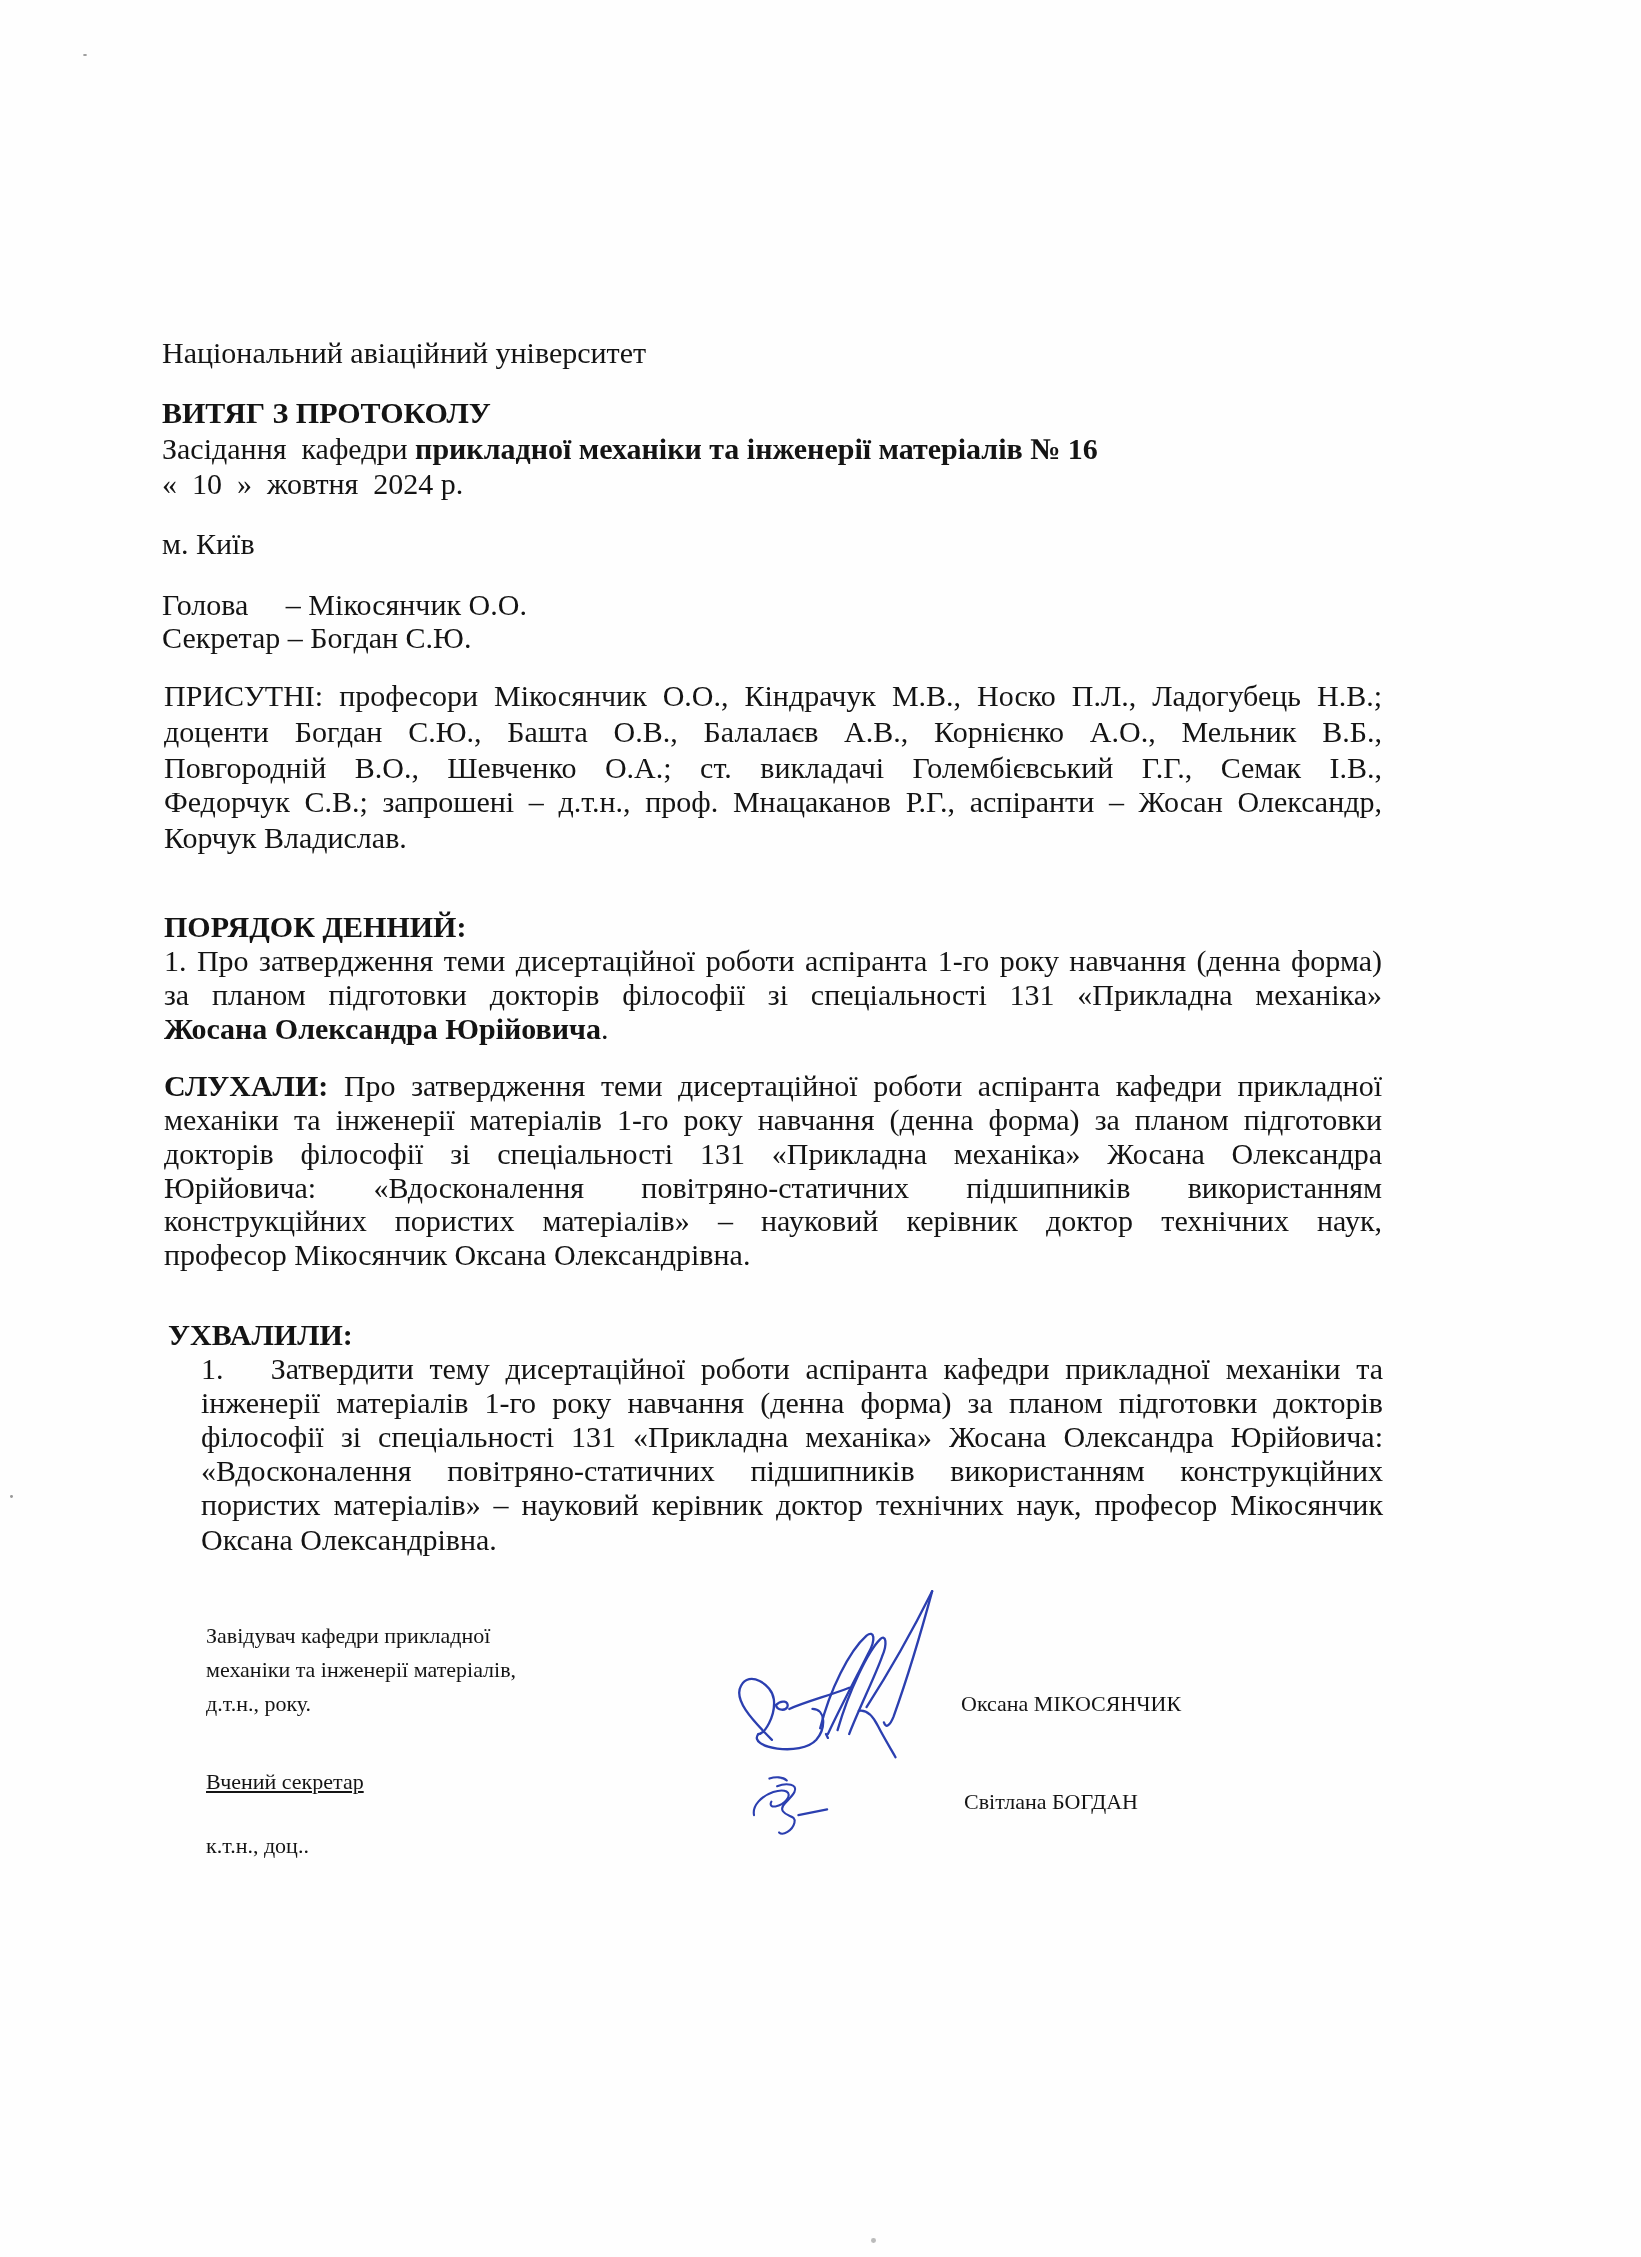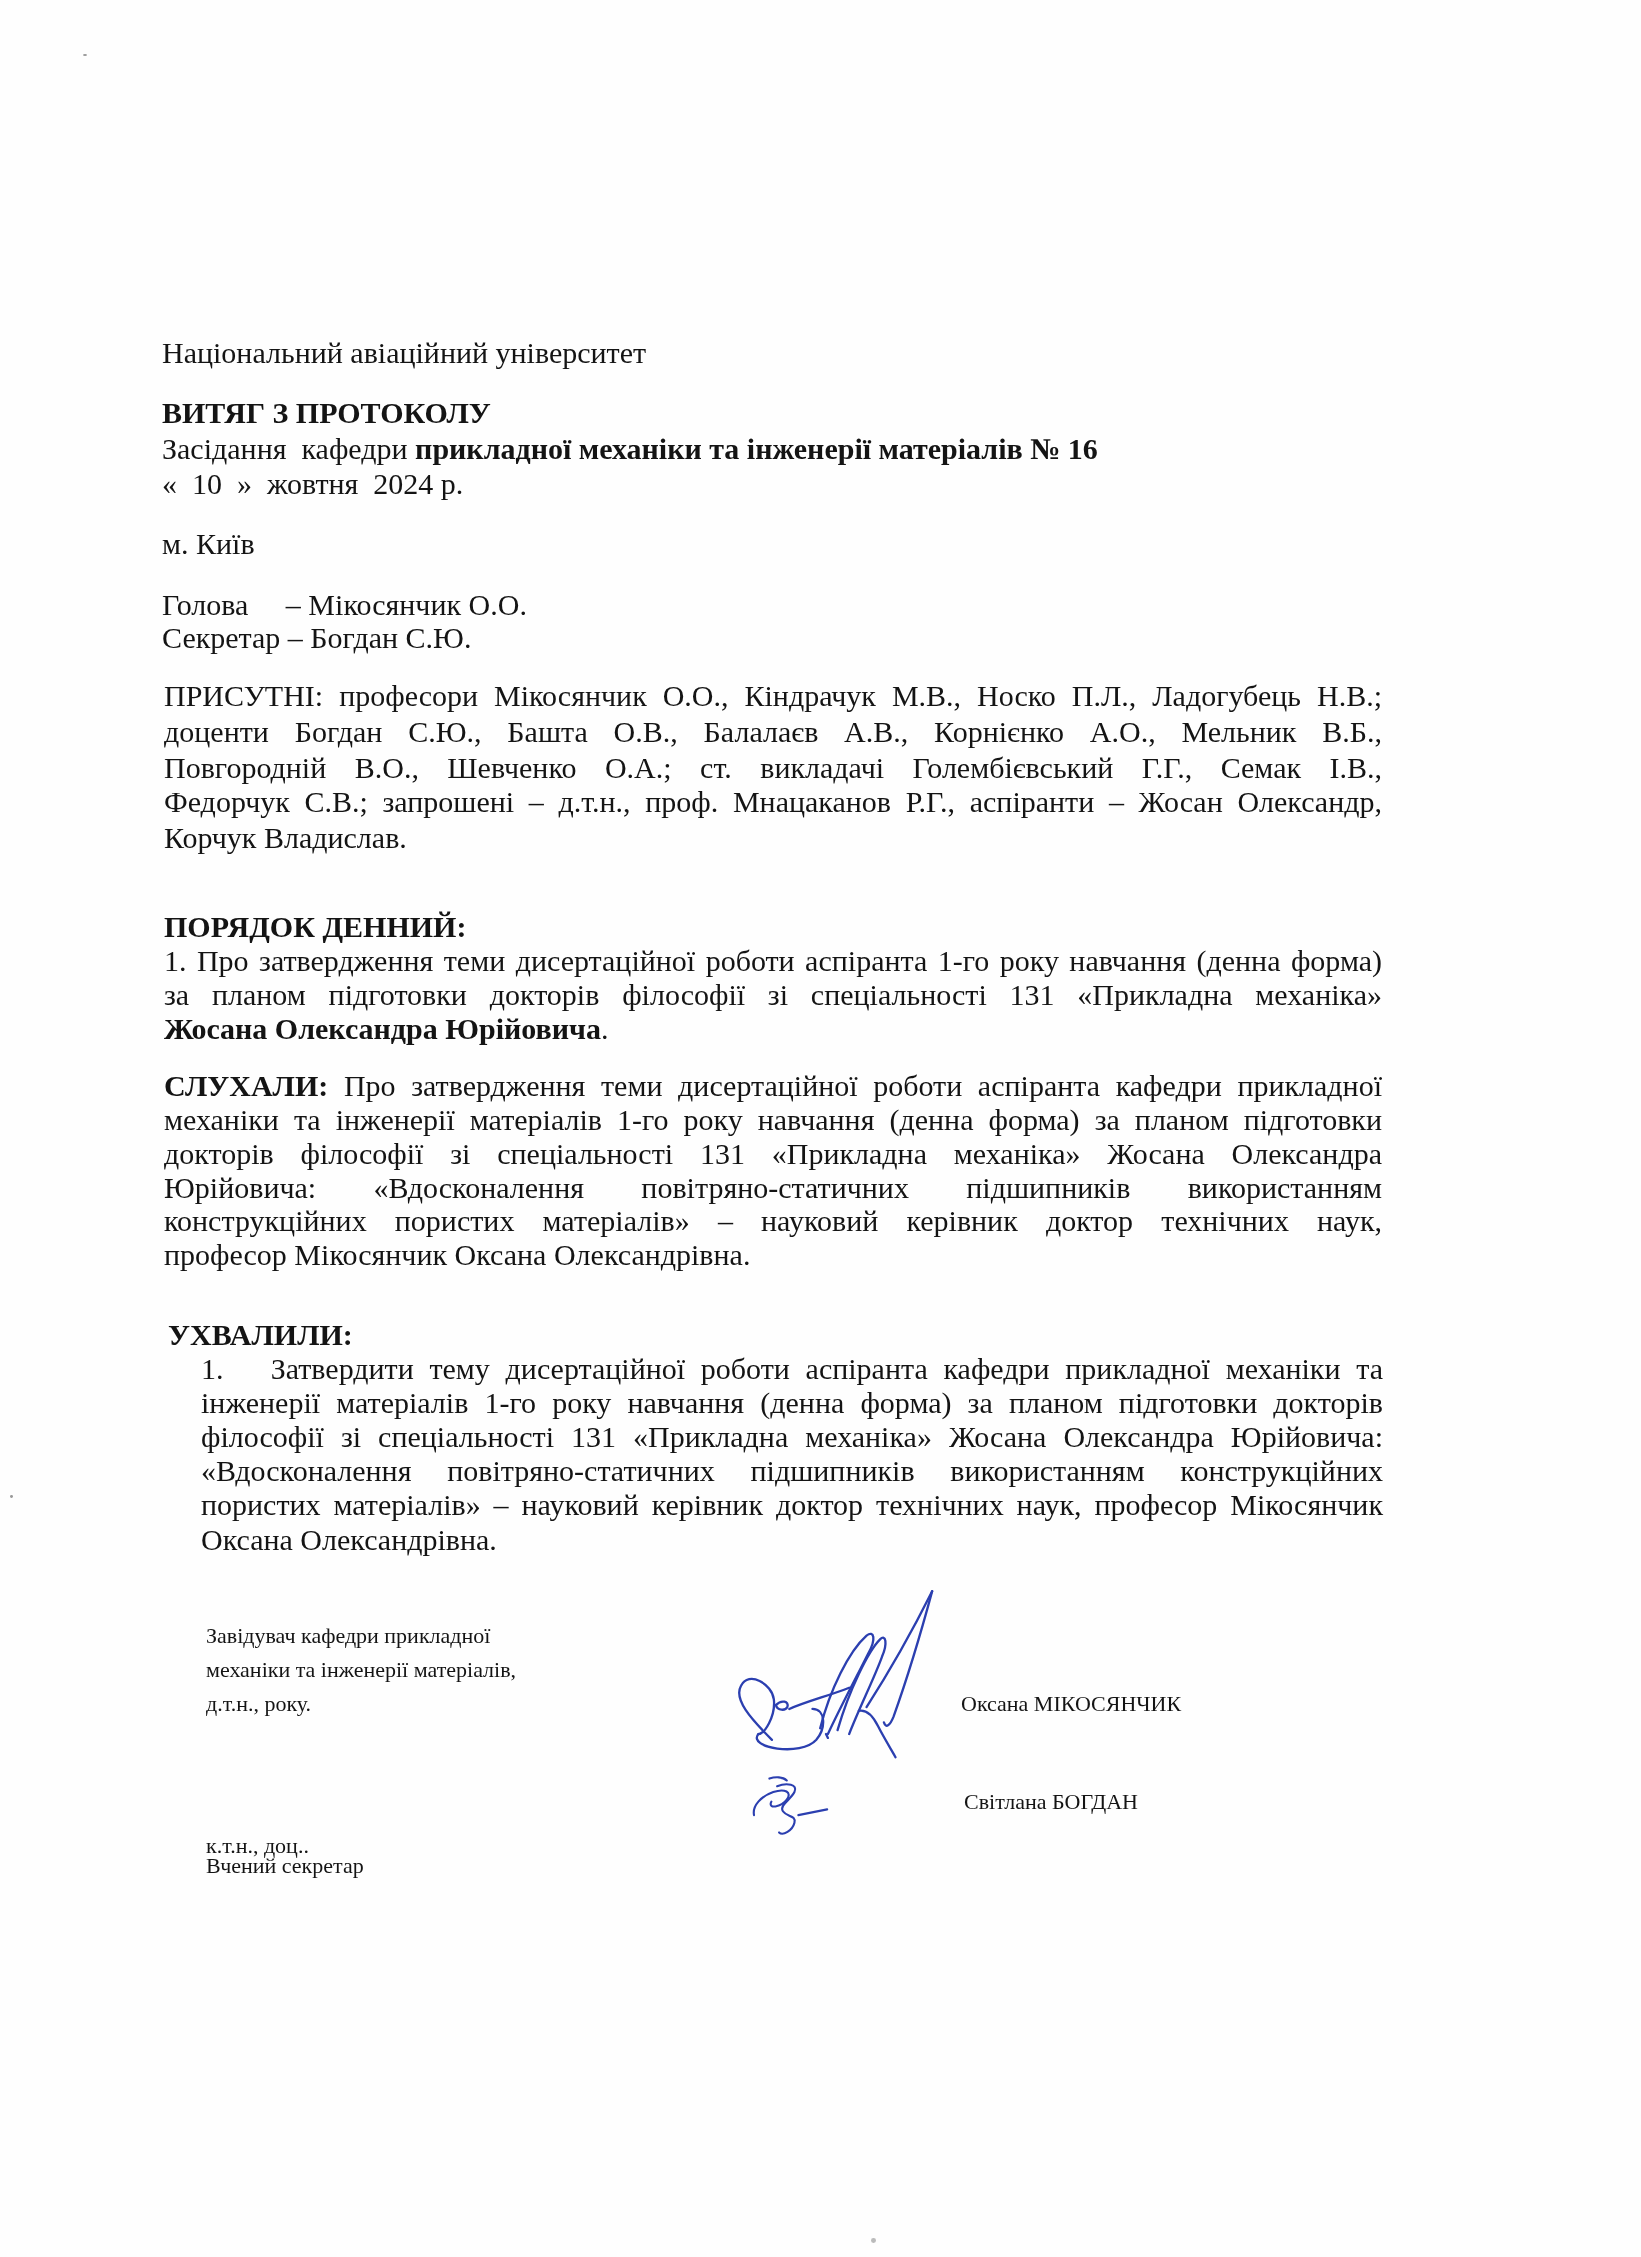--- a/index.html
+++ b/index.html
@@ -81,7 +81,7 @@
     <div class="sig" style="left:206px;top:1686px;">д.т.н., року.</div>
     <div class="sig" style="left:961px;top:1686px;">Оксана МІКОСЯНЧИК</div>
 
-    <div class="sig" style="left:206px;top:1848px;">Вчений секретар</div>
+    <div class="sig" style="left:206px;top:1764px;text-decoration:underline;">Вчений секретар</div>
     <div class="sig" style="left:206px;top:1785px;margin-top:43px;">к.т.н., доц..</div>
     <div class="sig" style="left:964px;top:1784px;">Світлана БОГДАН</div>
 

